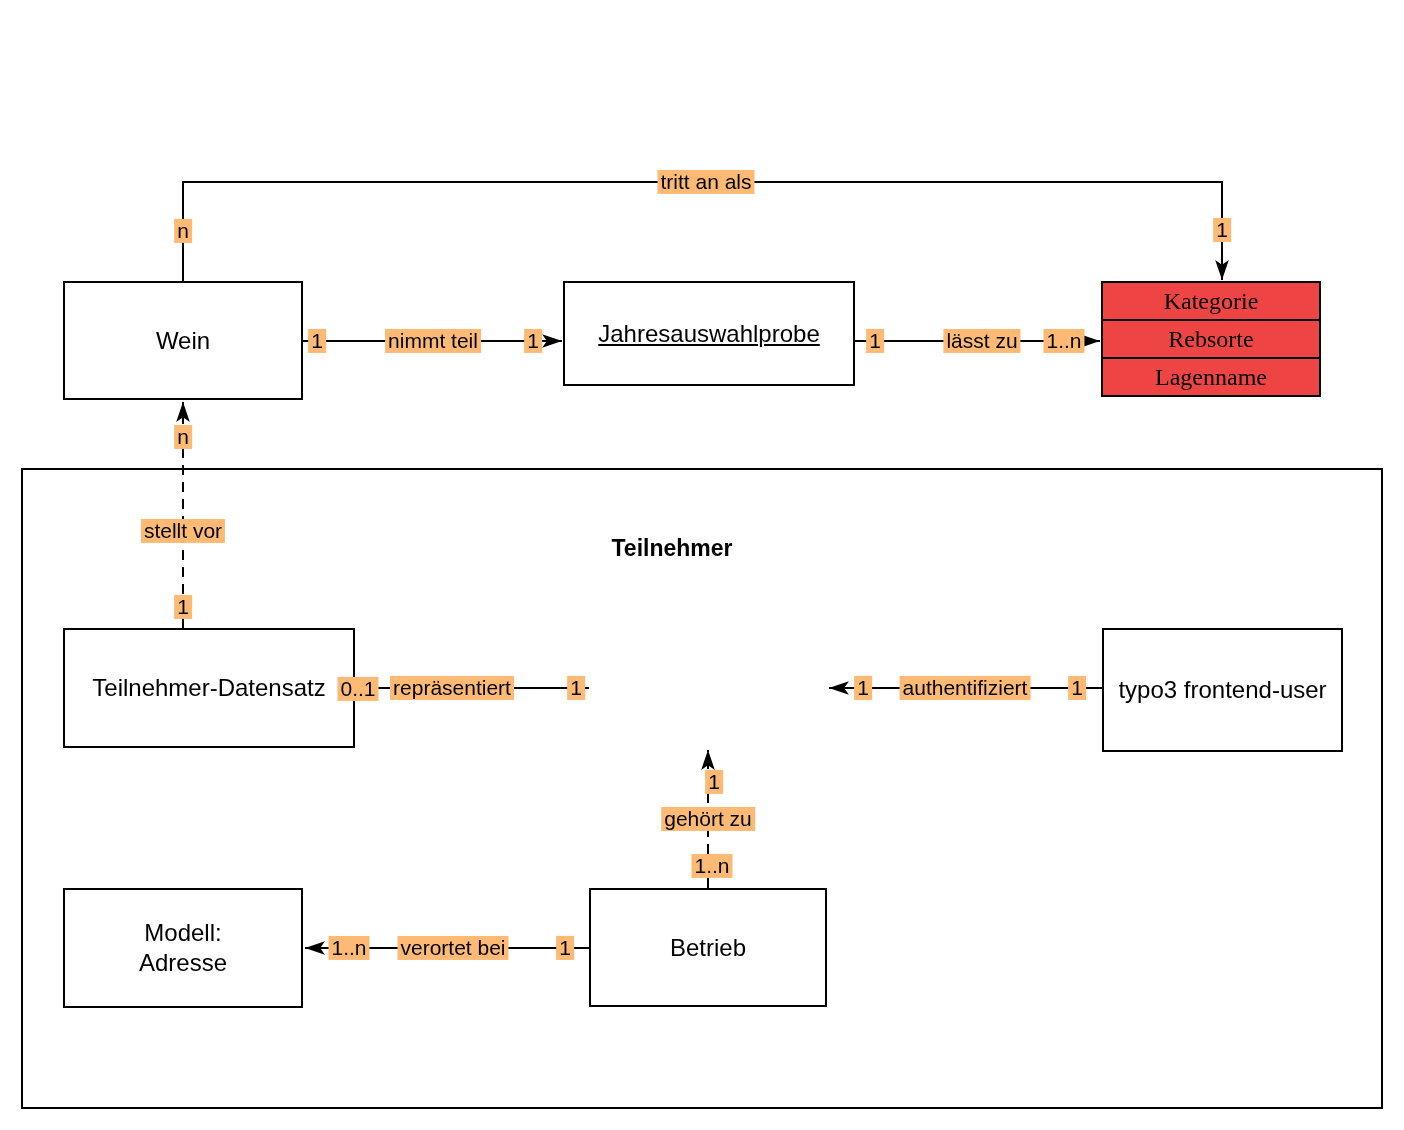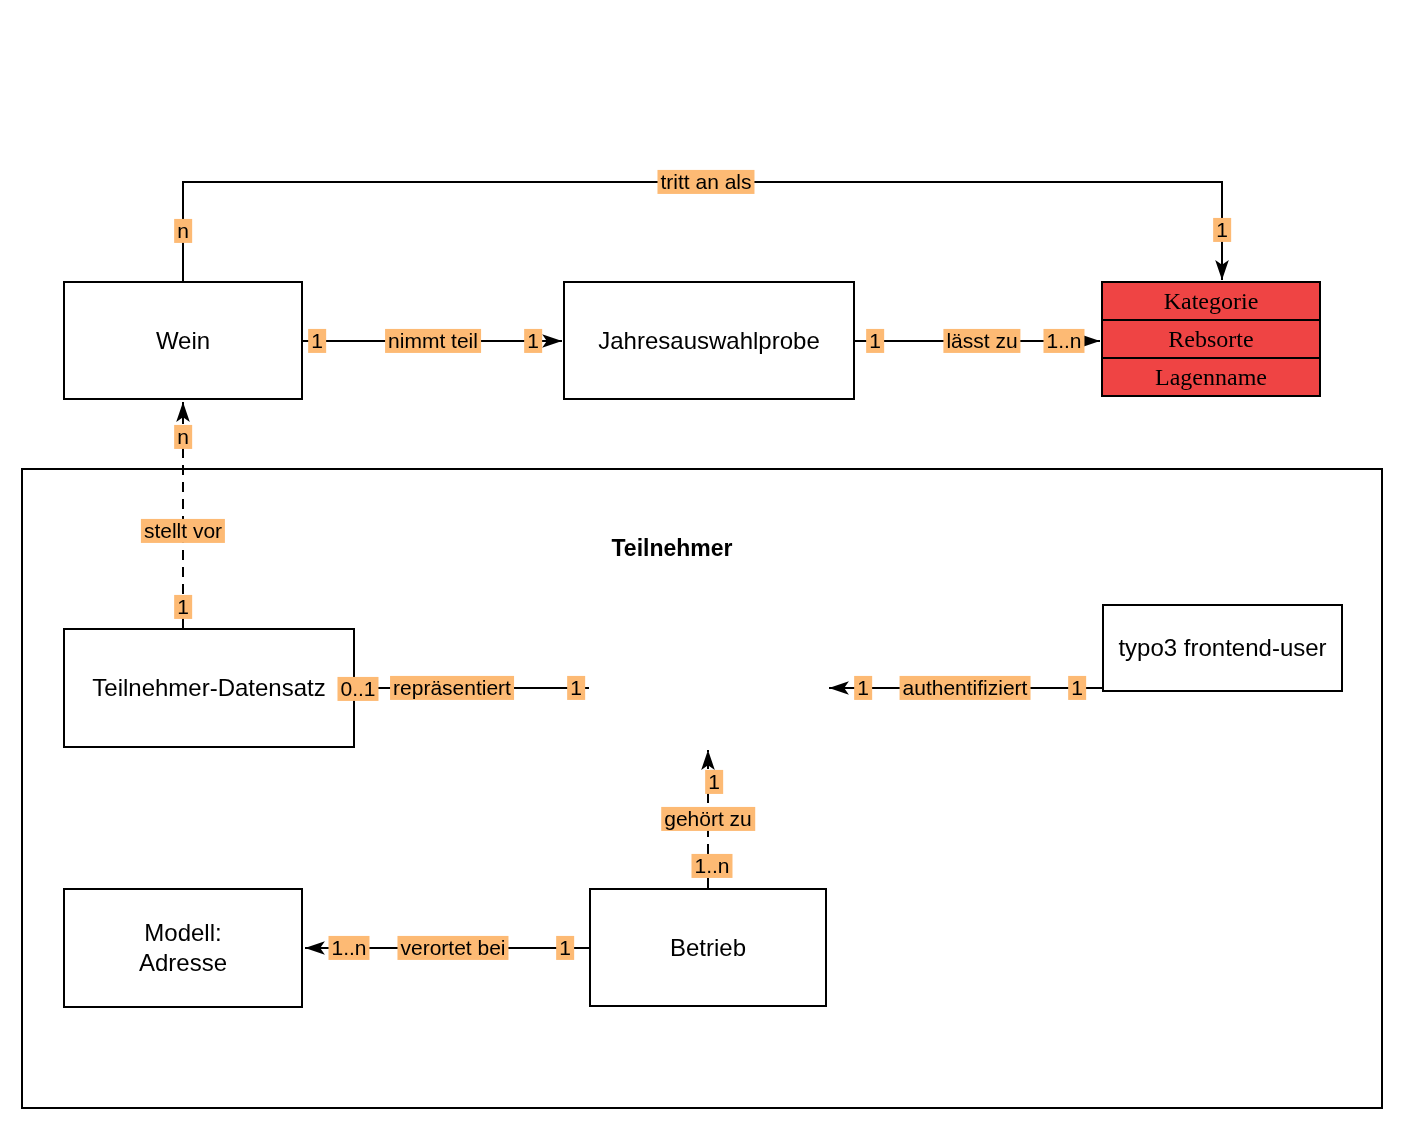--- a/index.html
+++ b/index.html
@@ -75,7 +75,7 @@
     <div>Wein</div>
   </div>
 
-  <div class="entity" style="left:563px; top:281px; width:292px; height:119px;">
+  <div class="entity" style="left:563px; top:281px; width:292px; height:105px;text-decoration:underline;">
     <div>Jahresauswahlprobe</div>
   </div>
 

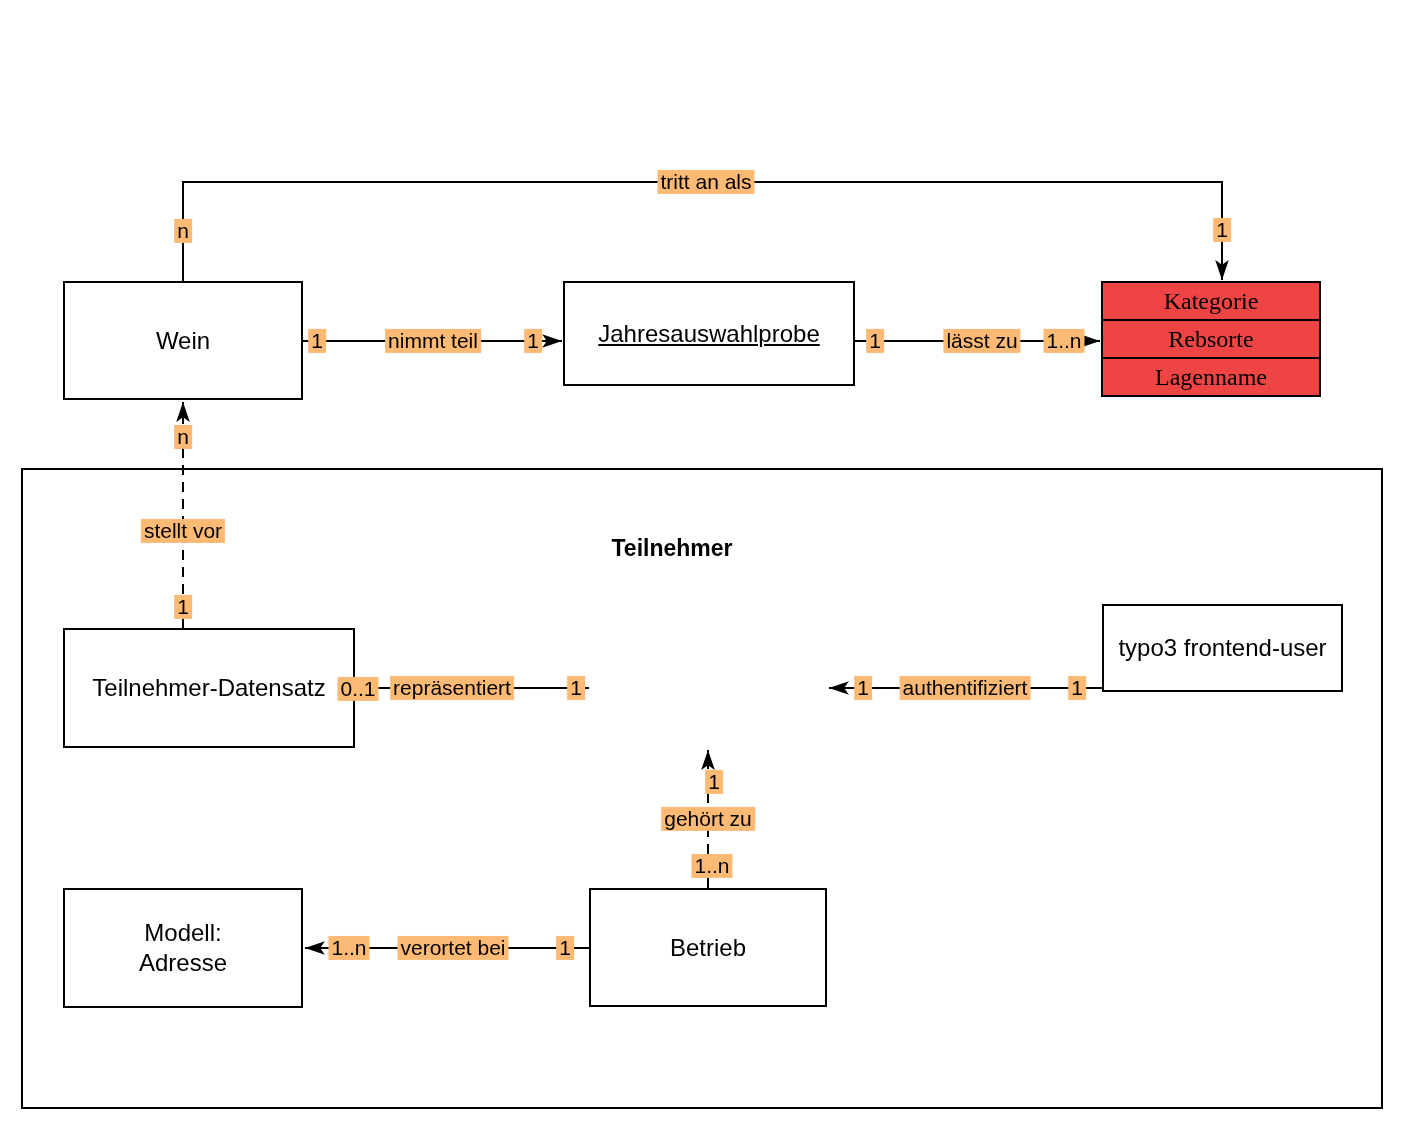--- a/index.html
+++ b/index.html
@@ -90,7 +90,7 @@
   </div>
 
 
-  <div class="entity" style="left:1102px; top:604px; width:241px; height:88px;">
+  <div class="entity" style="left:1102px; top:628px; width:241px; height:124px;">
     <div>typo3 frontend-user</div>
   </div>
 

